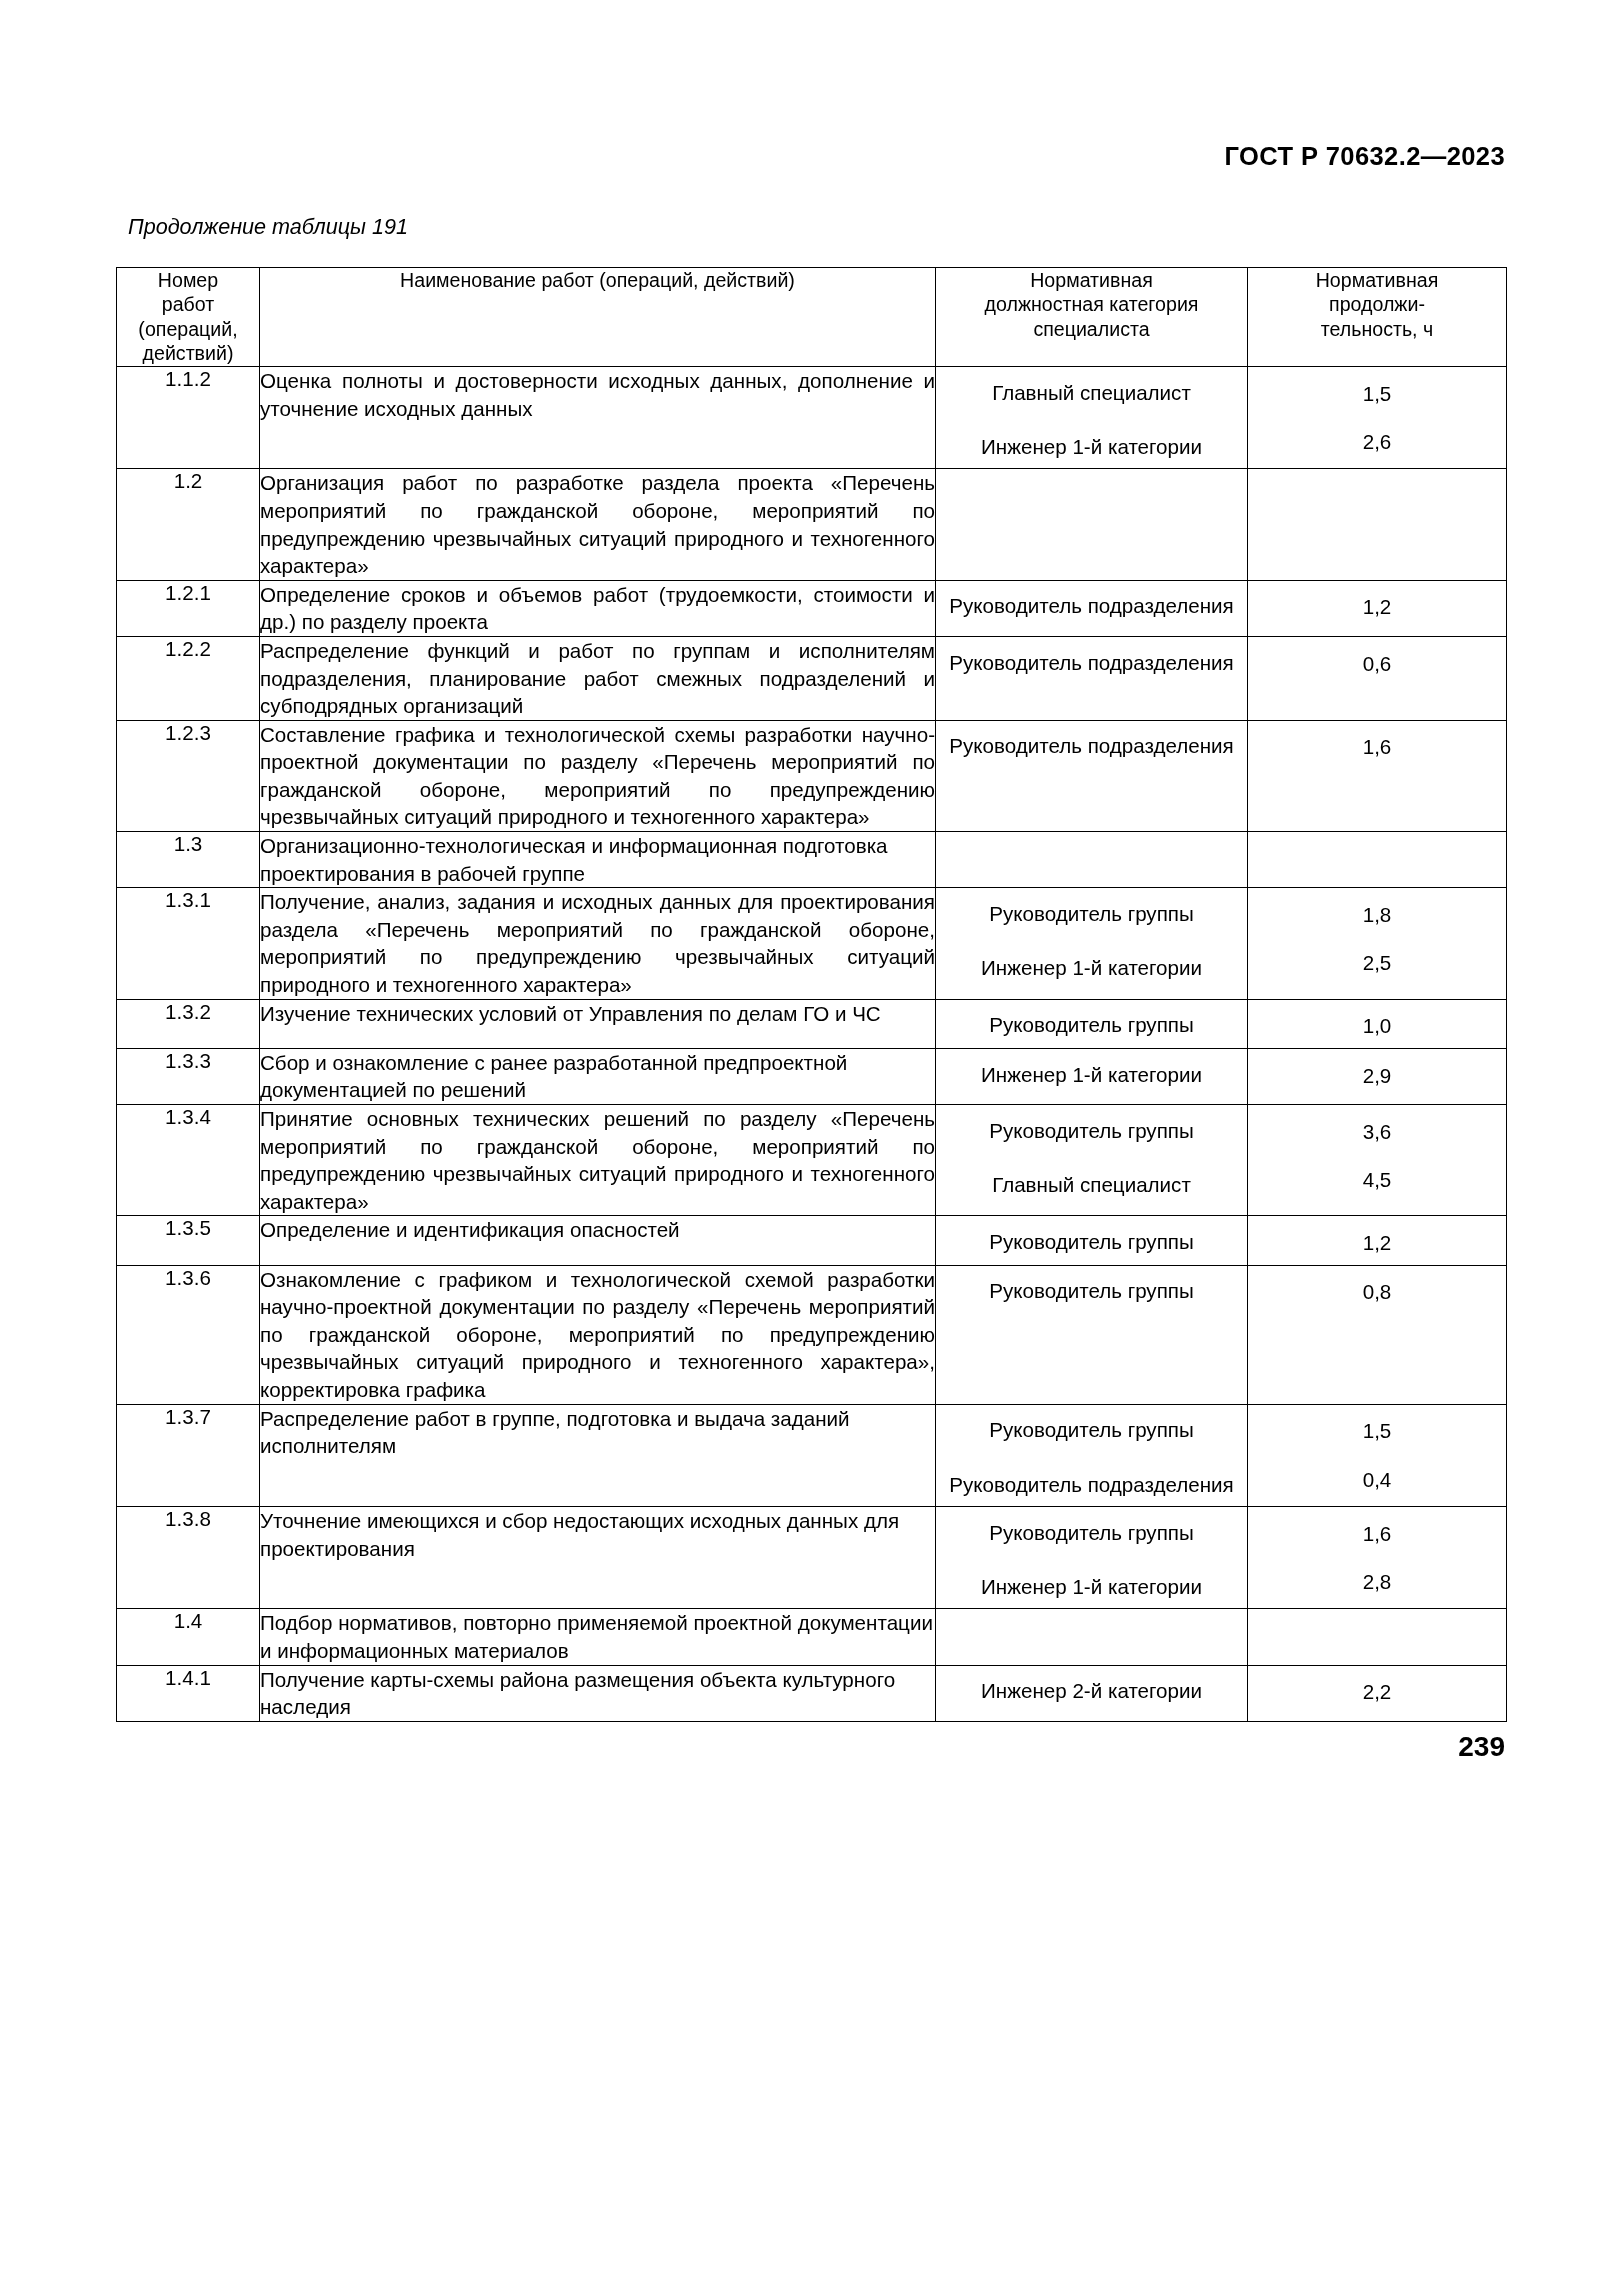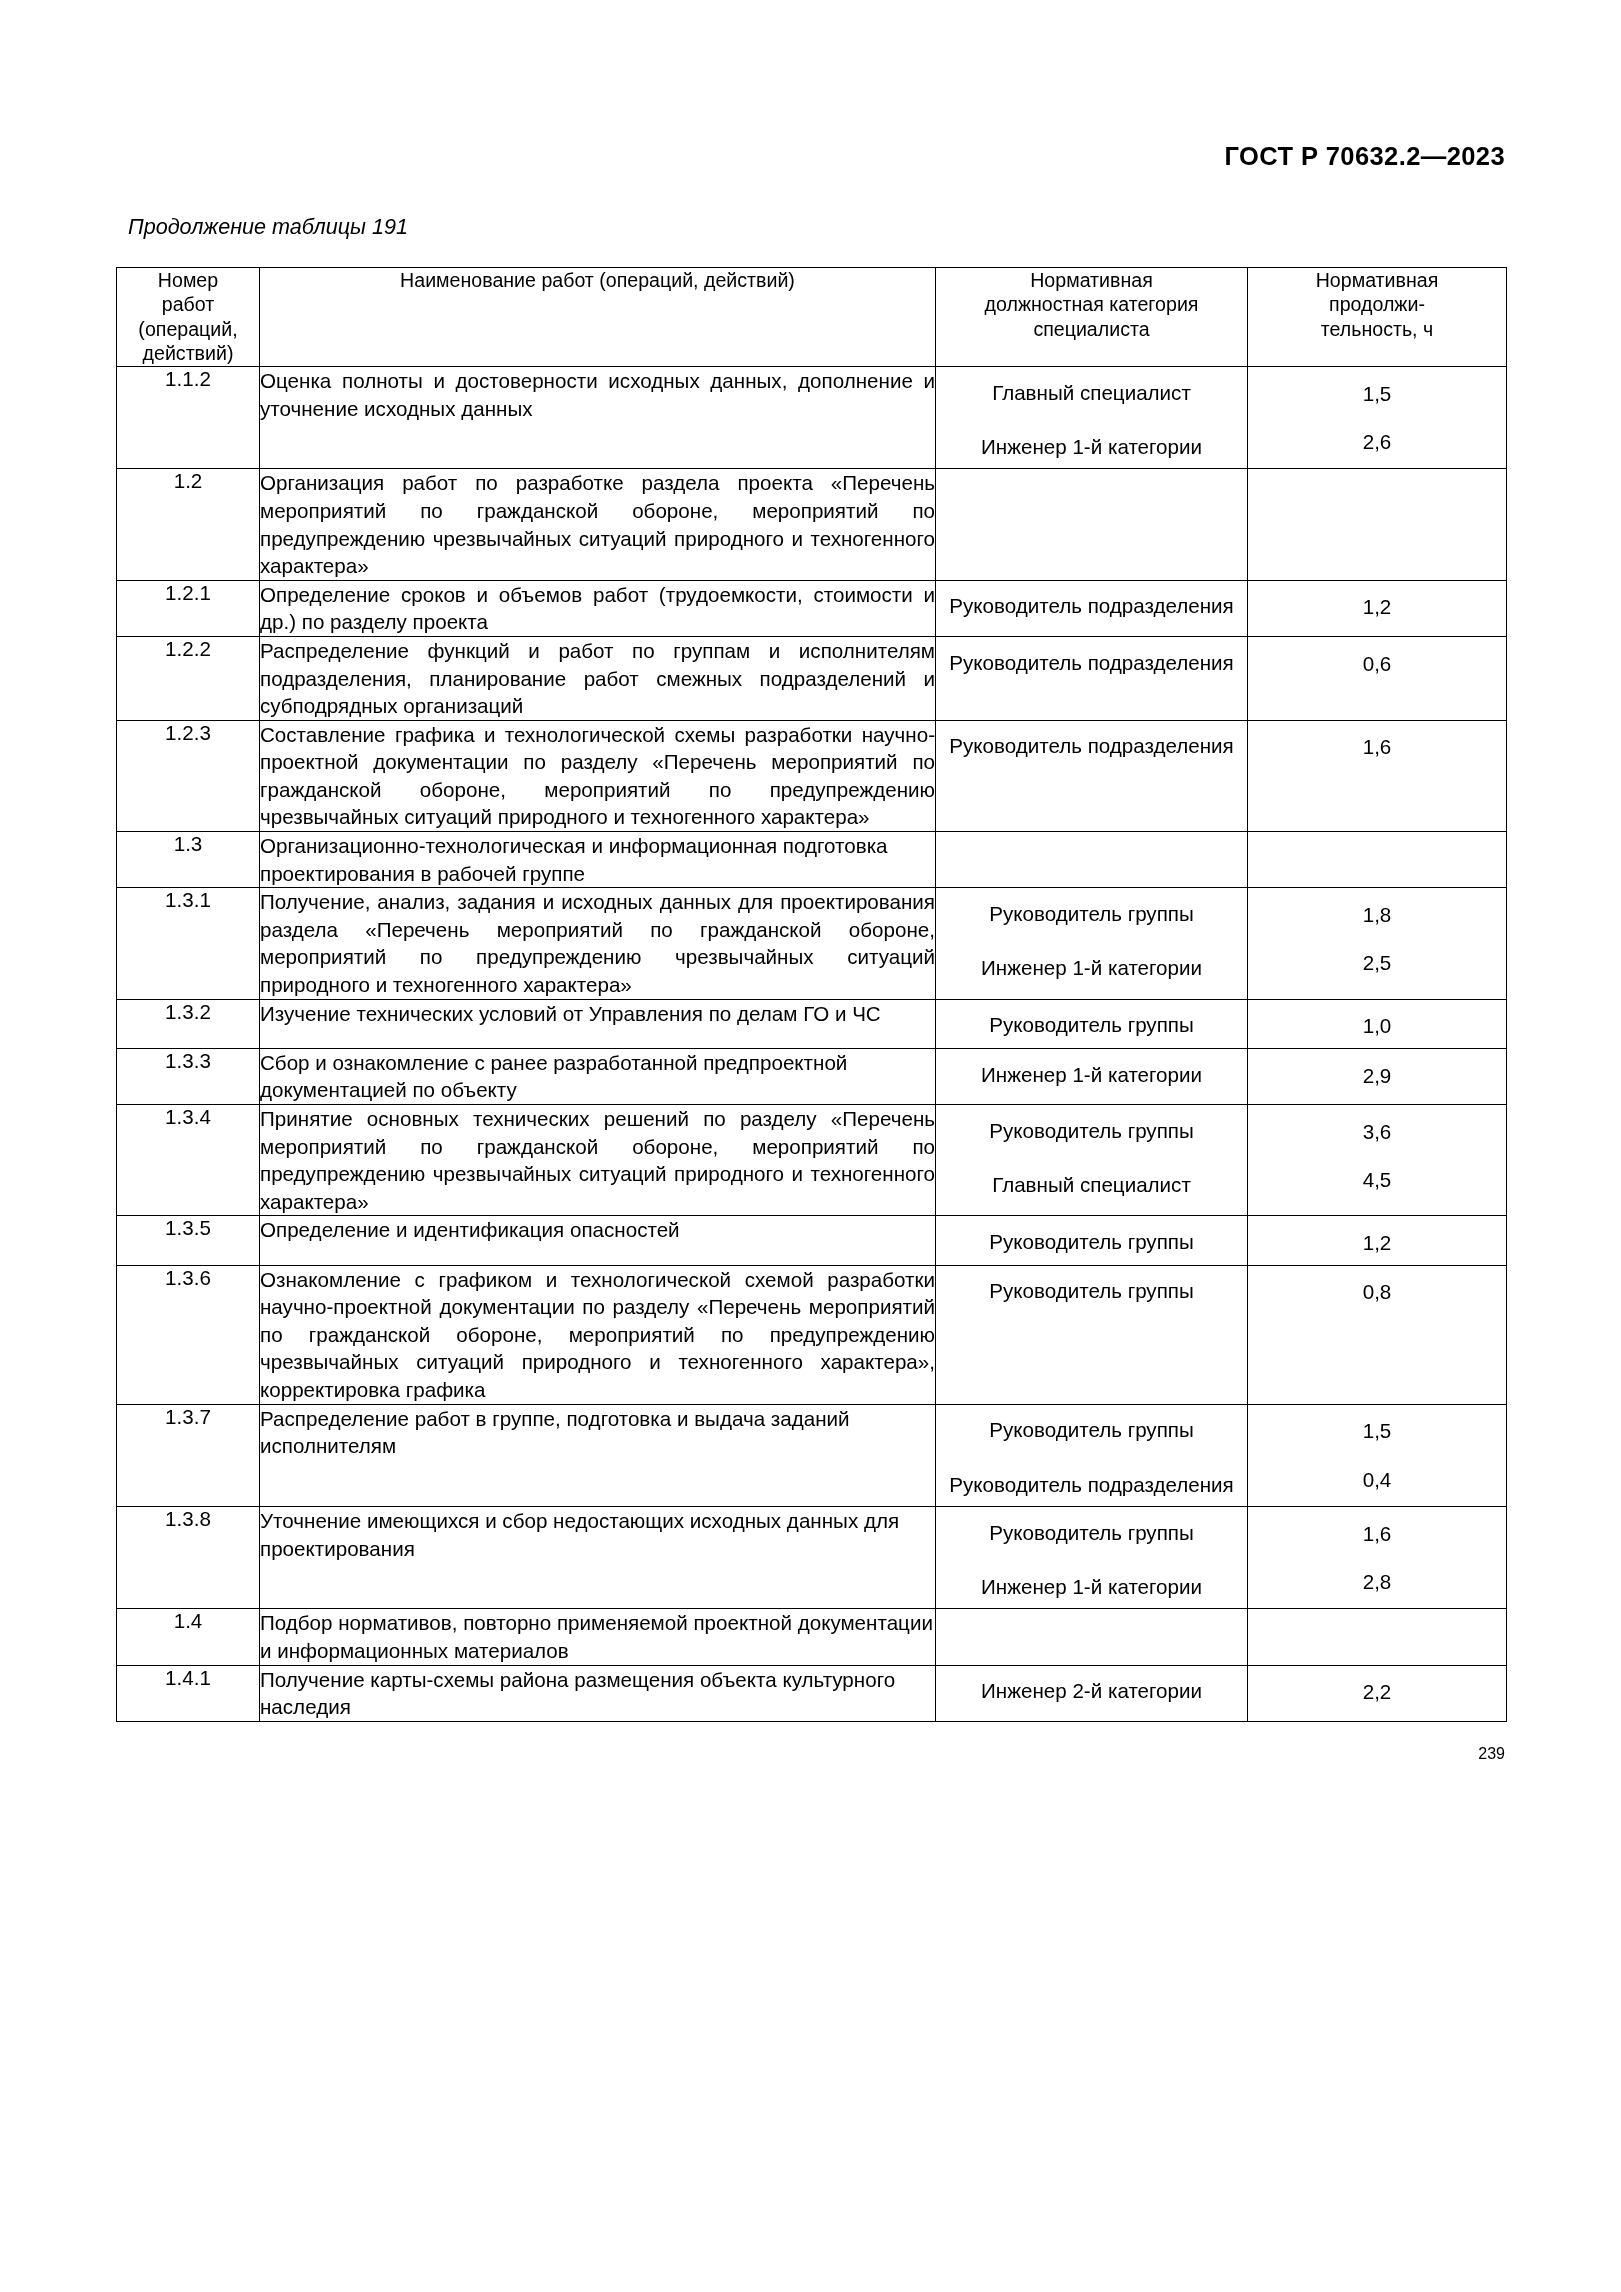--- a/index.html
+++ b/index.html
@@ -253,7 +253,7 @@
 
       <tr>
         <td class="c-num">1.3.3</td>
-        <td class="c-name left">Сбор и ознакомление с ранее разработанной предпроектной документацией по объекту</td>
+        <td class="c-name left">Сбор и ознакомление с ранее разработанной предпроектной документацией по решений</td>
         <td class="c-cat">
           <div class="subrows">
             <div class="sub">Инженер 1-й категории</div>

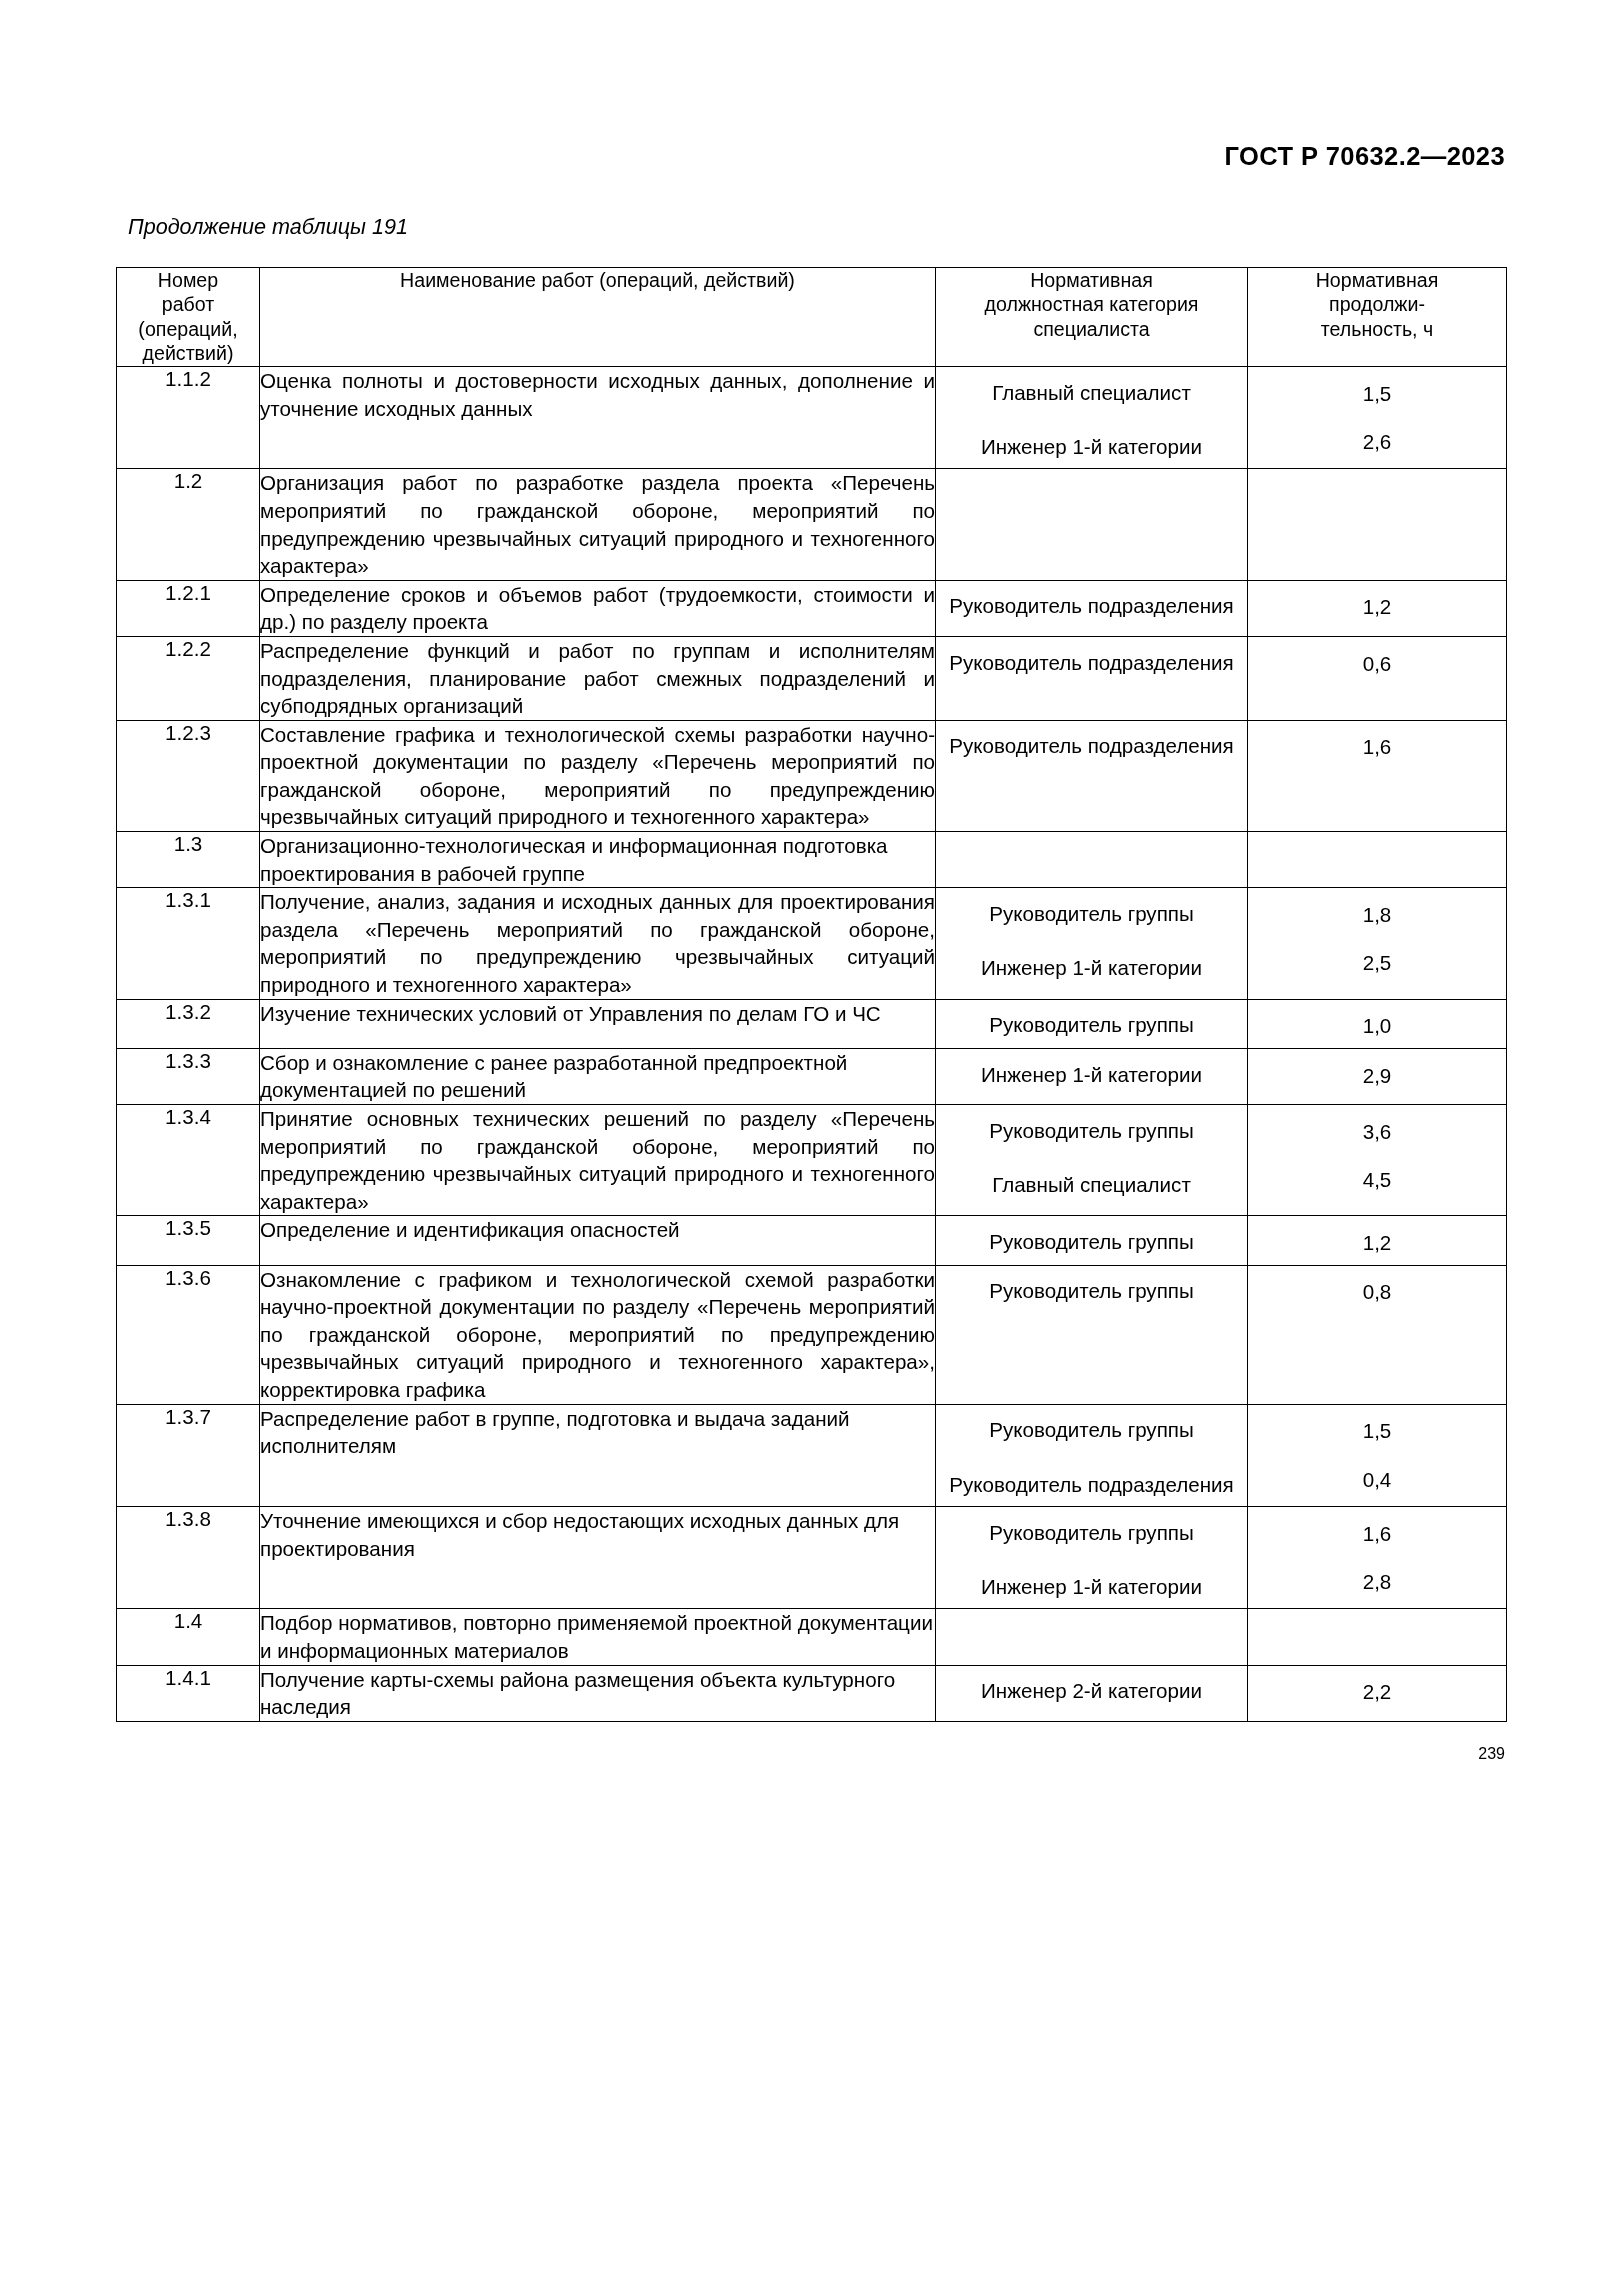--- a/index.html
+++ b/index.html
@@ -99,7 +99,8 @@
     position: absolute;
     bottom: 118px;
     right: 116px;
-    font-size: 16px;
+    font-size: 28px;
+    font-weight: bold;
   }
 </style>
 </head>

